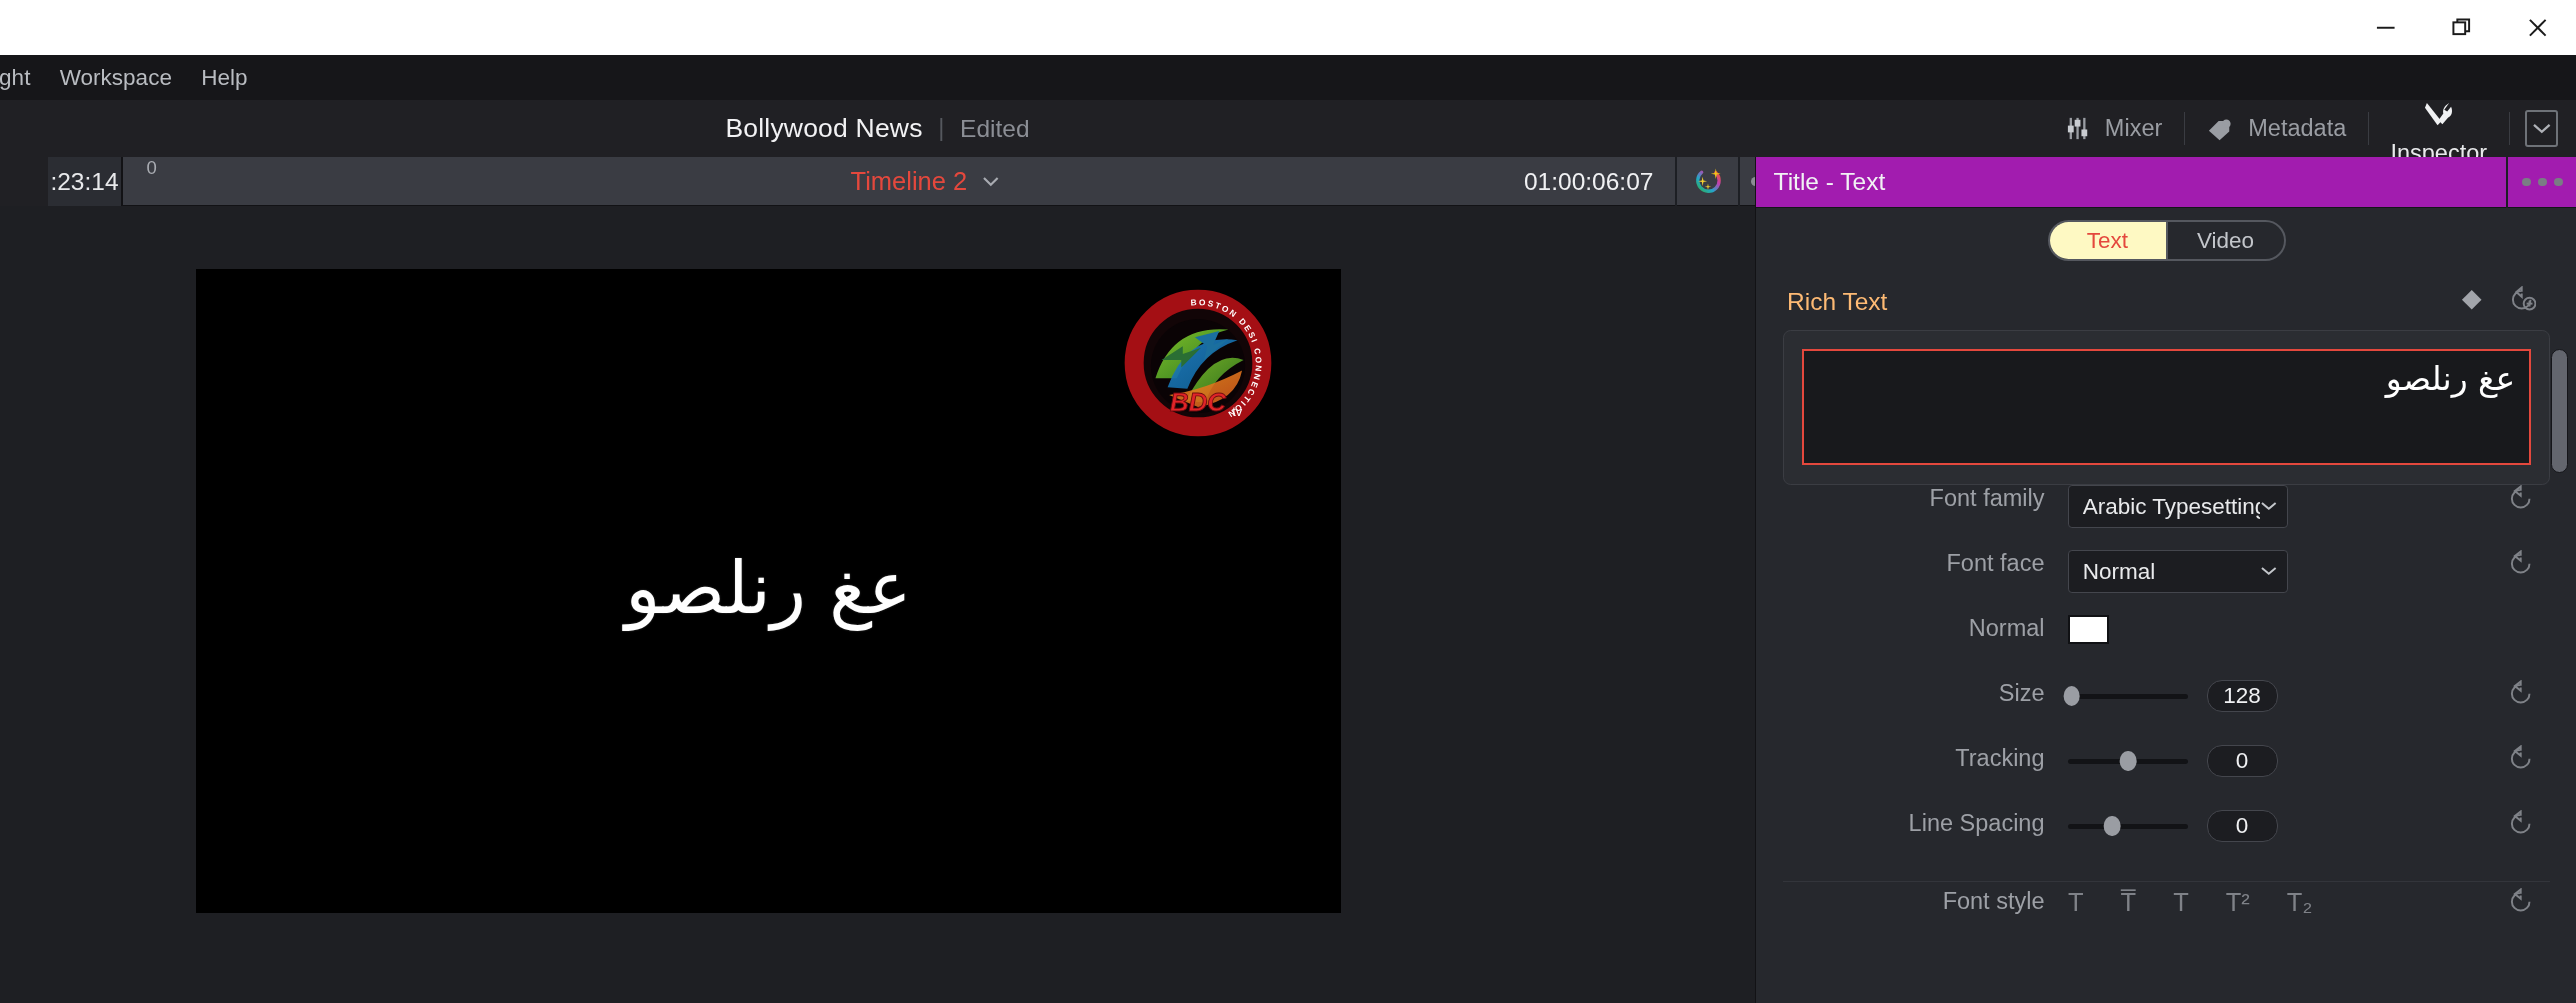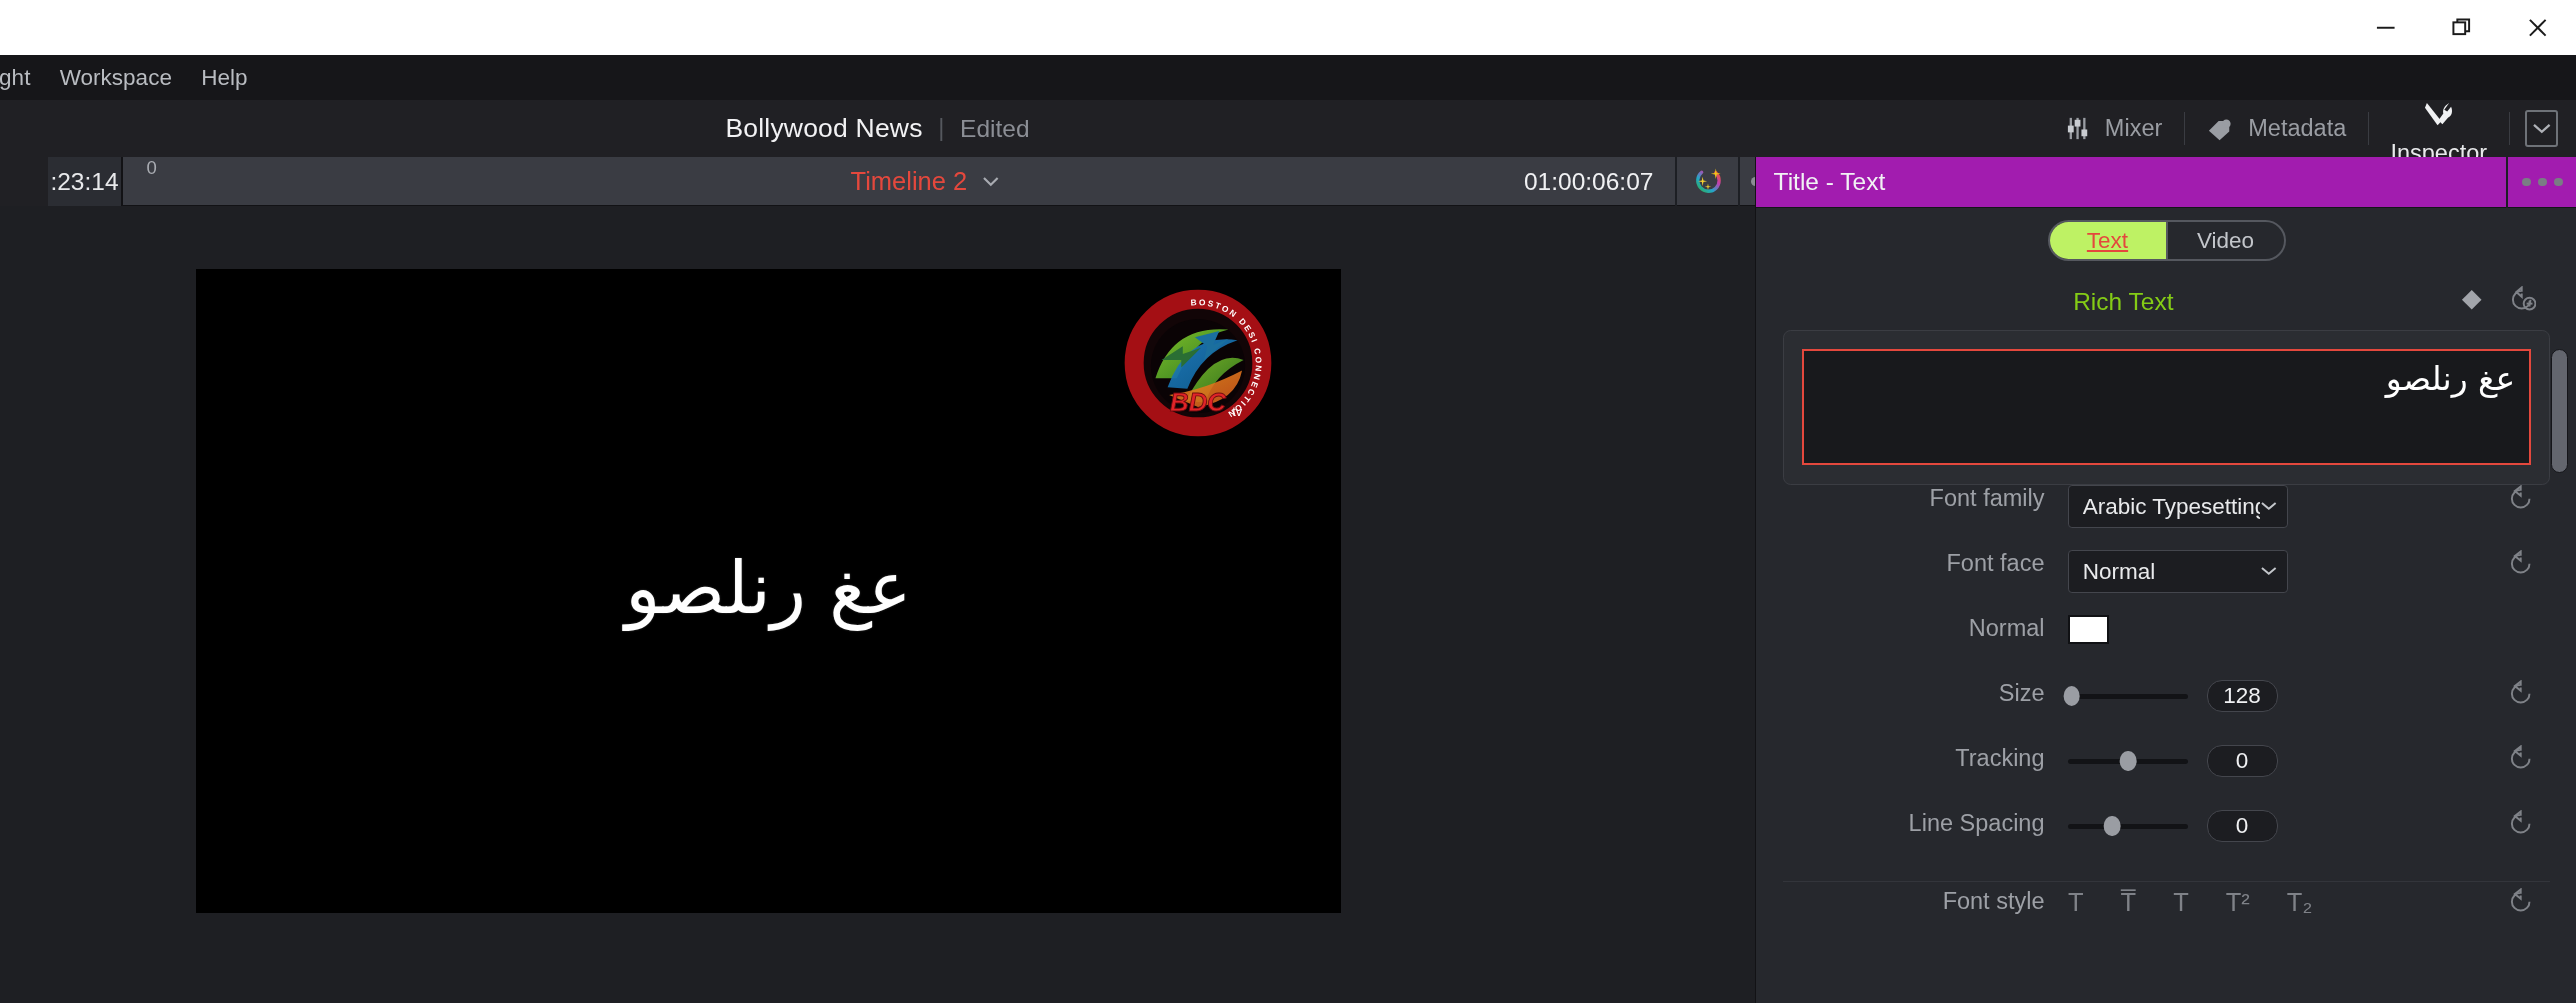--- a/index.html
+++ b/index.html
@@ -141,7 +141,7 @@
     width: 116px; display: flex; align-items: center; justify-content: center;
     font-size: 22.5px; color: #c3c6cb; background: transparent;
   }
-  .seg-btn.active { background: #bef264; color: #e4483d; text-decoration: underline; }
+  .seg-btn.active { background: #fef9c3; color: #e4483d; }
   .seg-div { width: 2px; background: #55585f; }
 
   .insp-scroll {

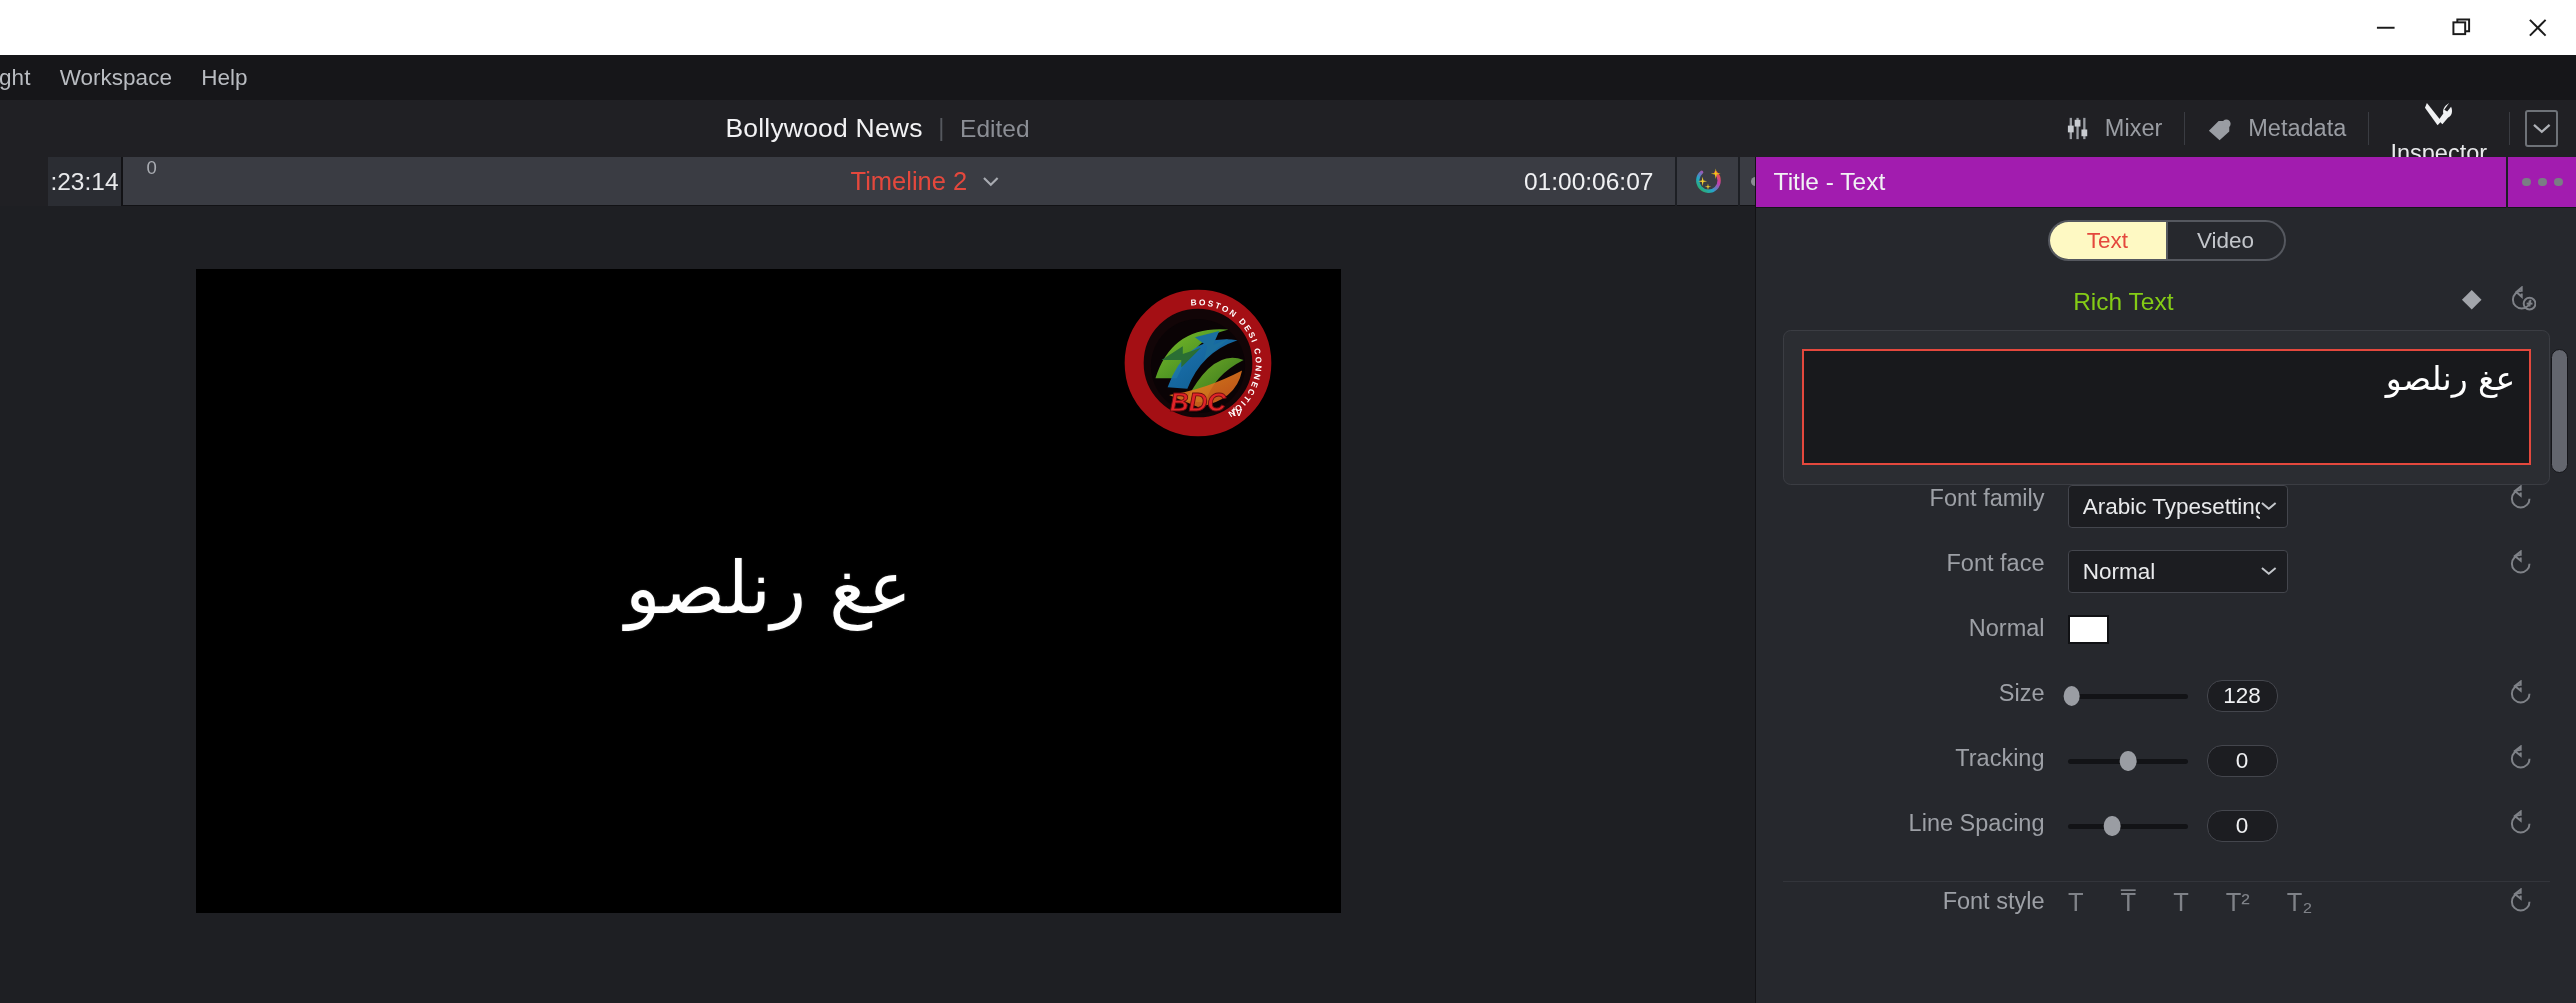--- a/index.html
+++ b/index.html
@@ -150,7 +150,7 @@
   .sect-head {
     display: flex; align-items: center; height: 57px; padding: 0 41px 0 31px;
   }
-  .sect-title { color: #84cc16; font-size: 24.5px; flex: 1; text-align: center; }
+  .sect-title { color: #fdba74; font-size: 24.5px; flex: 1; }
   .sect-icons { display: flex; align-items: center; gap: 25.5px; }
 
   .rt-card {

